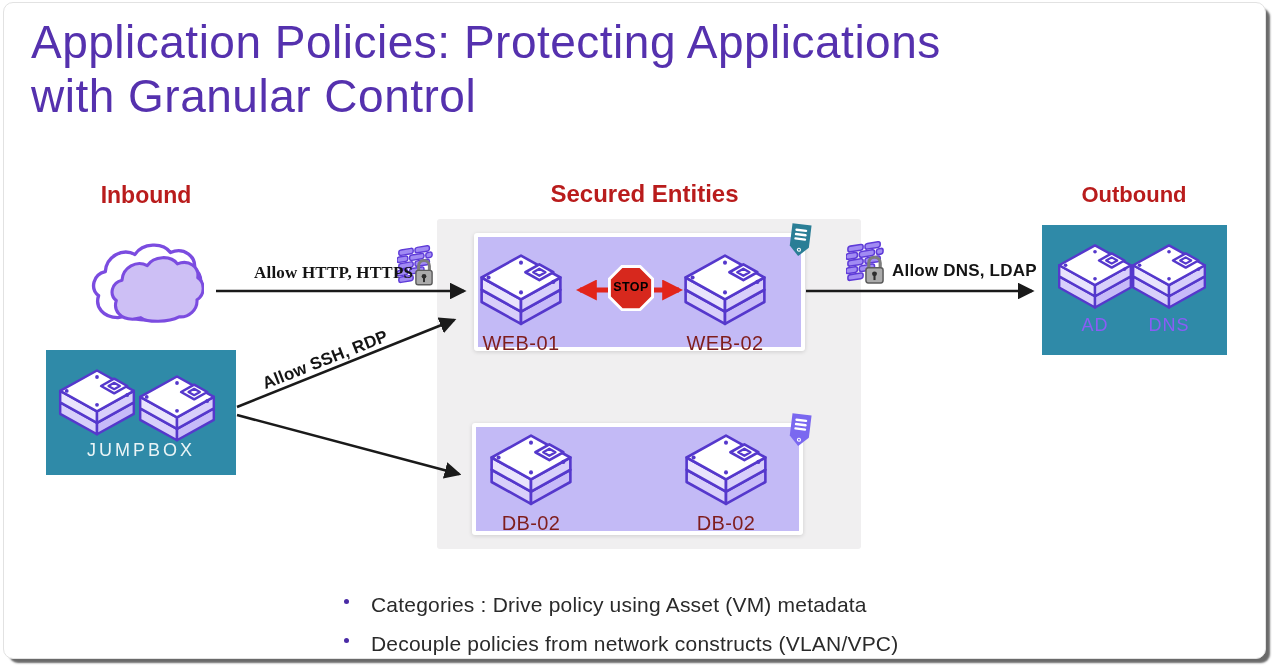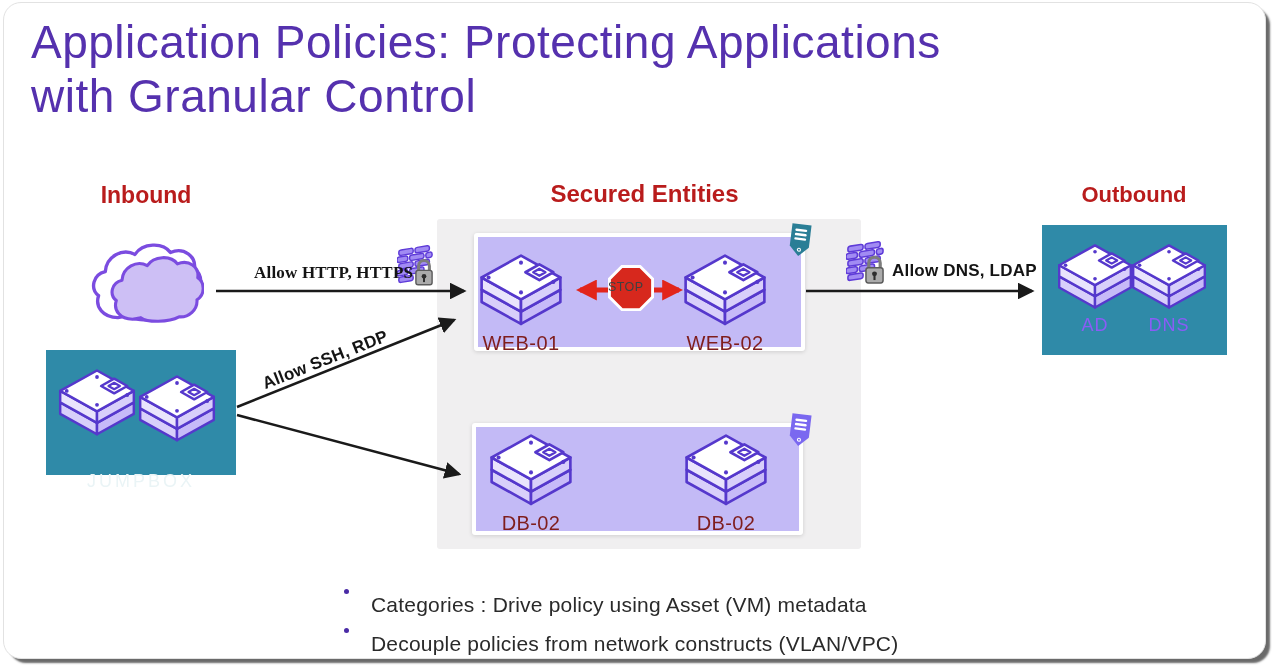--- a/index.html
+++ b/index.html
@@ -6,7 +6,7 @@
   body{width:1280px;height:670px;overflow:hidden;font-family:"Liberation Sans",sans-serif;}
   #stage{position:relative;width:1280px;height:670px;}
   .slide{position:absolute;left:3px;top:2px;width:1261px;height:655px;background:#ffffff;
-         border:1px solid #e2e2e2;border-radius:18px;
+         border:1px solid #e2e2e2;border-radius:10px;
          box-shadow:5px 5px 2px -1px rgba(80,80,80,0.85);}
   
   .title{position:absolute;left:27px;top:12px;width:1160px;font-size:46px;line-height:1.18;

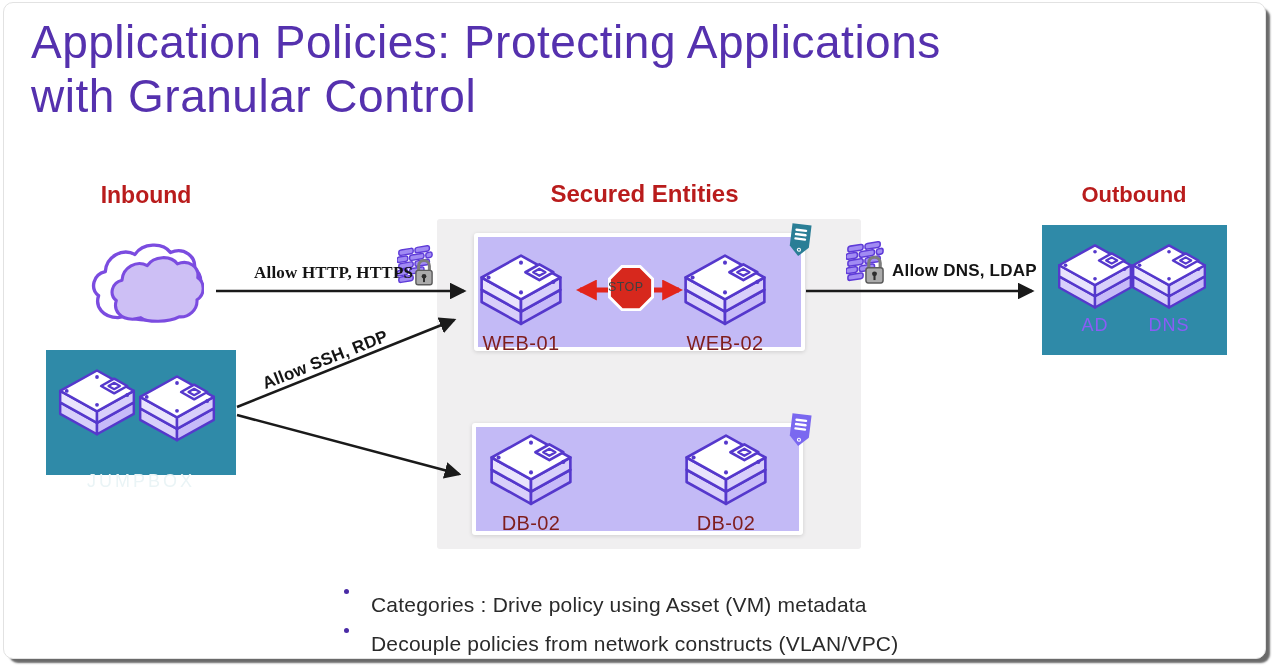--- a/index.html
+++ b/index.html
@@ -55,8 +55,8 @@
   .tag-db{left:784px;top:409px;color:#7A68F0;}
   
   .stop{position:absolute;left:604px;top:262px;width:46px;height:46px;z-index:8;}
-  .stop span{position:absolute;left:0;top:15px;width:100%;color:#404040;
-             font-weight:400;font-size:12.5px;letter-spacing:0.4px;}
+  .stop span{position:absolute;left:0;top:15px;width:100%;text-align:center;color:#000000;
+             font-weight:700;font-size:12.5px;letter-spacing:0.4px;}
   
   .bullets{position:absolute;left:340px;top:590px;list-style:none;margin:0;padding:0;z-index:4;}
   .bullet-row{display:flex;align-items:flex-start;margin-bottom:15px;}

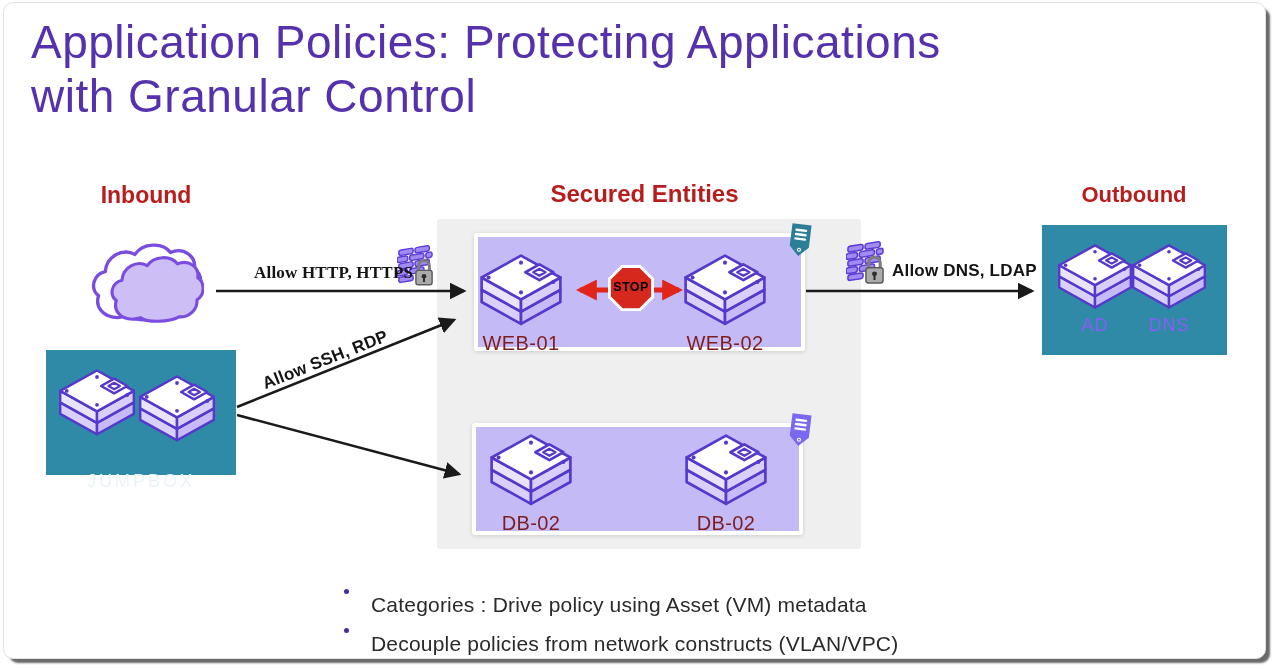--- a/index.html
+++ b/index.html
@@ -34,7 +34,7 @@
   .jump-icons{position:absolute;left:42px;top:347px;width:190px;height:125px;z-index:4;}
   .jump-icons svg{position:absolute;}
   .jump-label{position:absolute;left:42px;top:437px;width:190px;text-align:center;
-              font-size:18px;color:#EAF4F6;letter-spacing:3px;z-index:4;margin-top:31px;}
+              font-size:18px;color:#EAF4F6;letter-spacing:3px;z-index:4;}
   
   .cloud{position:absolute;left:85px;top:236px;width:115px;height:96px;z-index:4;}
   

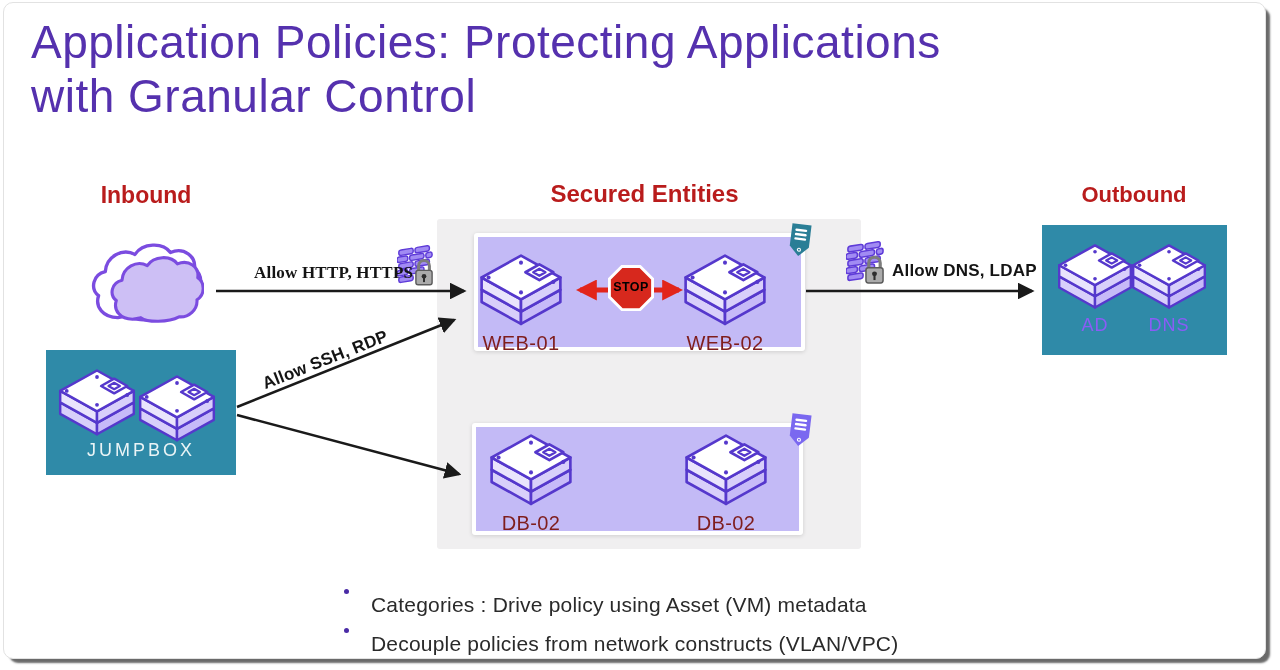--- a/index.html
+++ b/index.html
@@ -59,7 +59,7 @@
              font-weight:700;font-size:12.5px;letter-spacing:0.4px;}
   
   .bullets{position:absolute;left:340px;top:590px;list-style:none;margin:0;padding:0;z-index:4;}
-  .bullet-row{display:flex;align-items:flex-start;margin-bottom:15px;}
+  .bullet-row{display:flex;align-items:center;margin-bottom:15px;}
   .dot{width:5px;height:5px;border-radius:50%;background:#4A2BA6;margin-right:22px;
        position:relative;top:-4px;flex:0 0 auto;}
   .btext{font-size:21px;color:#2a2a2a;letter-spacing:0.2px;}

